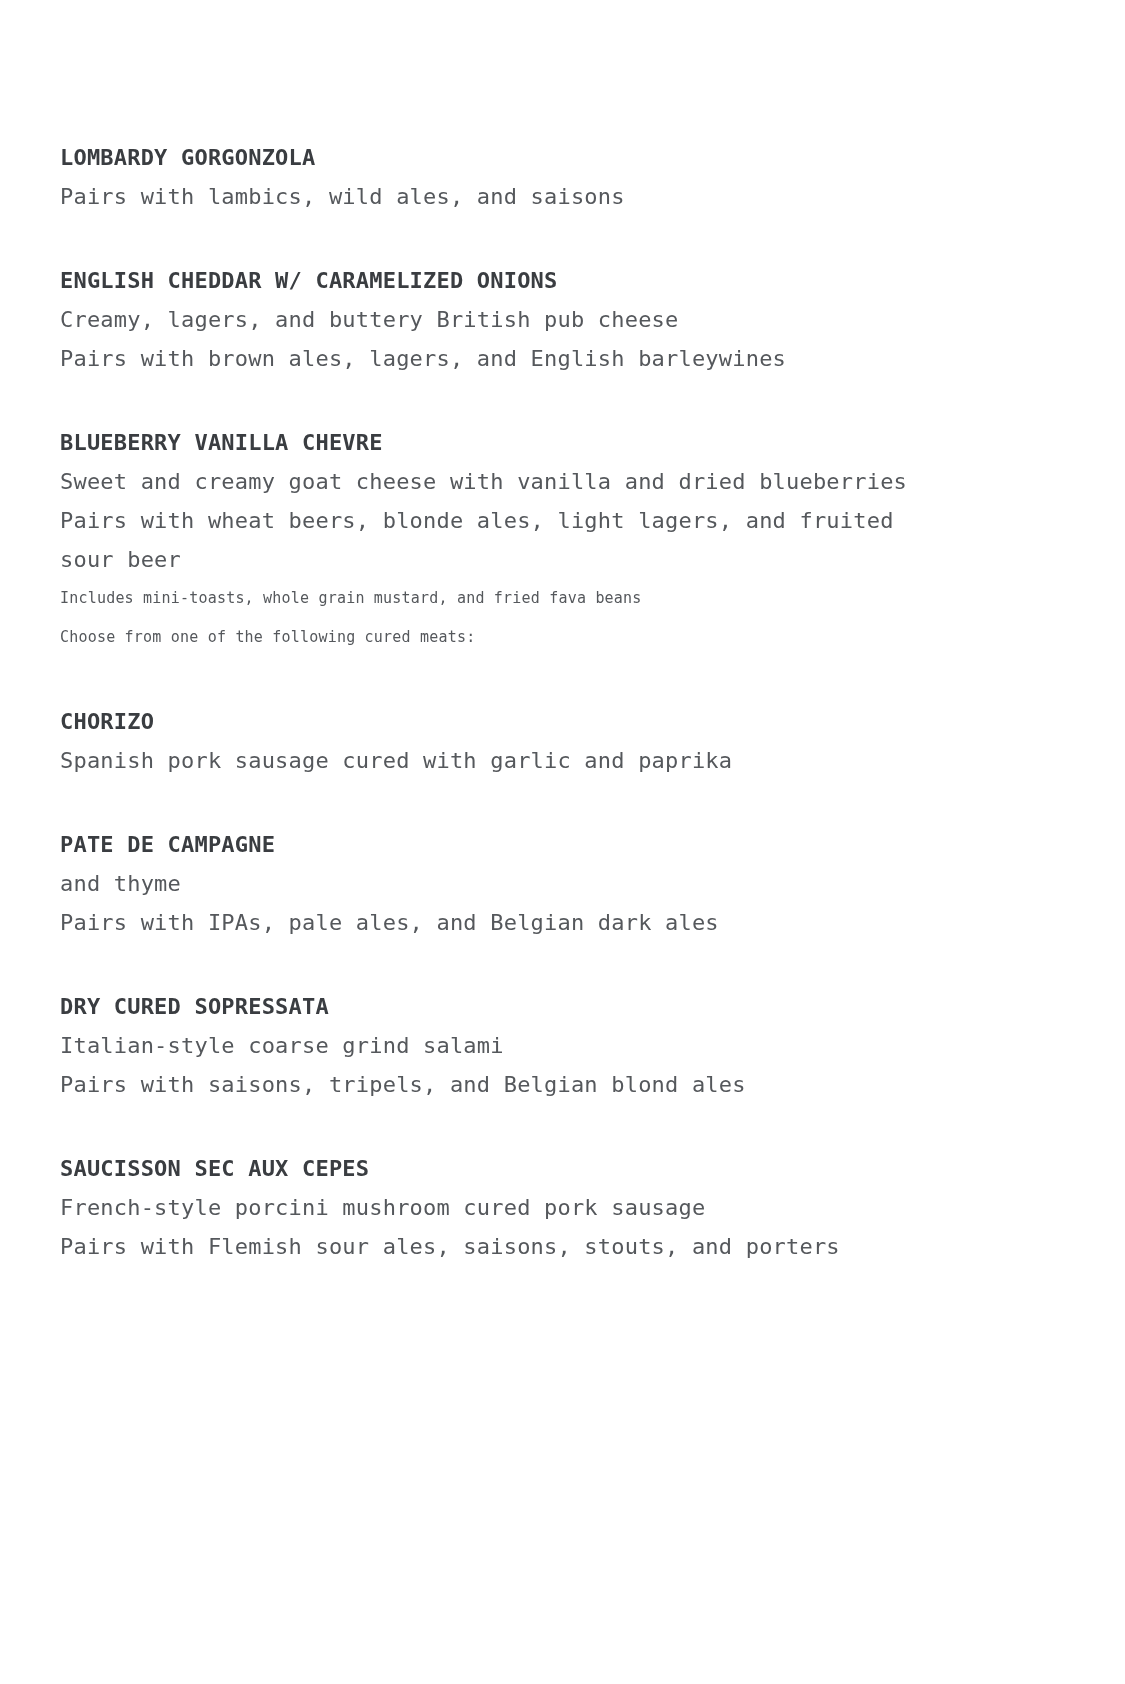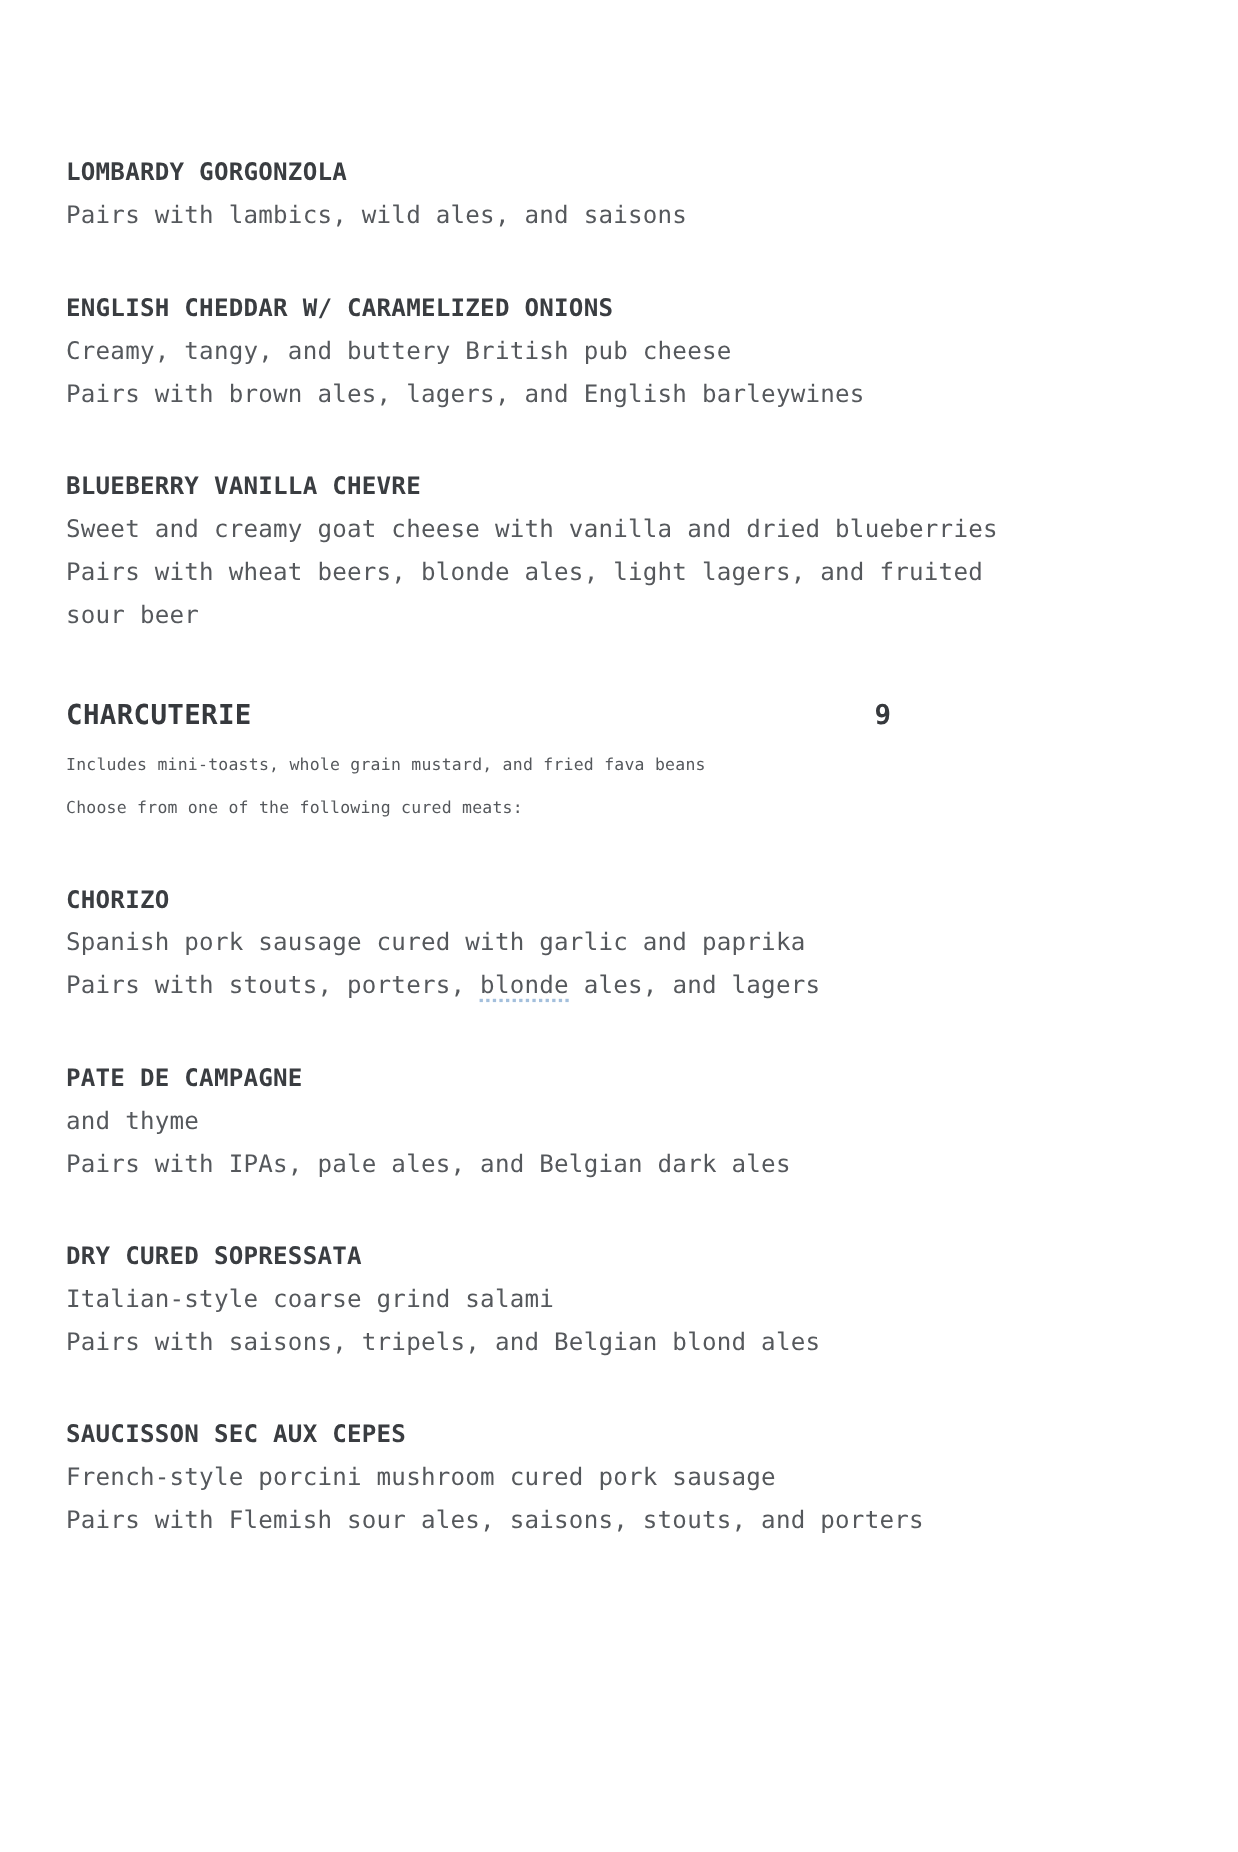--- a/index.html
+++ b/index.html
@@ -80,7 +80,7 @@
       </div>
       <div class="menu-item">
         <h3 class="menu-item-title">ENGLISH CHEDDAR W/ CARAMELIZED ONIONS</h3>
-        <p class="menu-item-line">Creamy, tangy, and buttery British pub cheese</p>
+        <p class="menu-item-line">Creamy, lagers, and buttery British pub cheese</p>
         <p class="menu-item-line">Pairs with brown ales, lagers, and English barleywines</p>
       </div>
       <div class="menu-item">

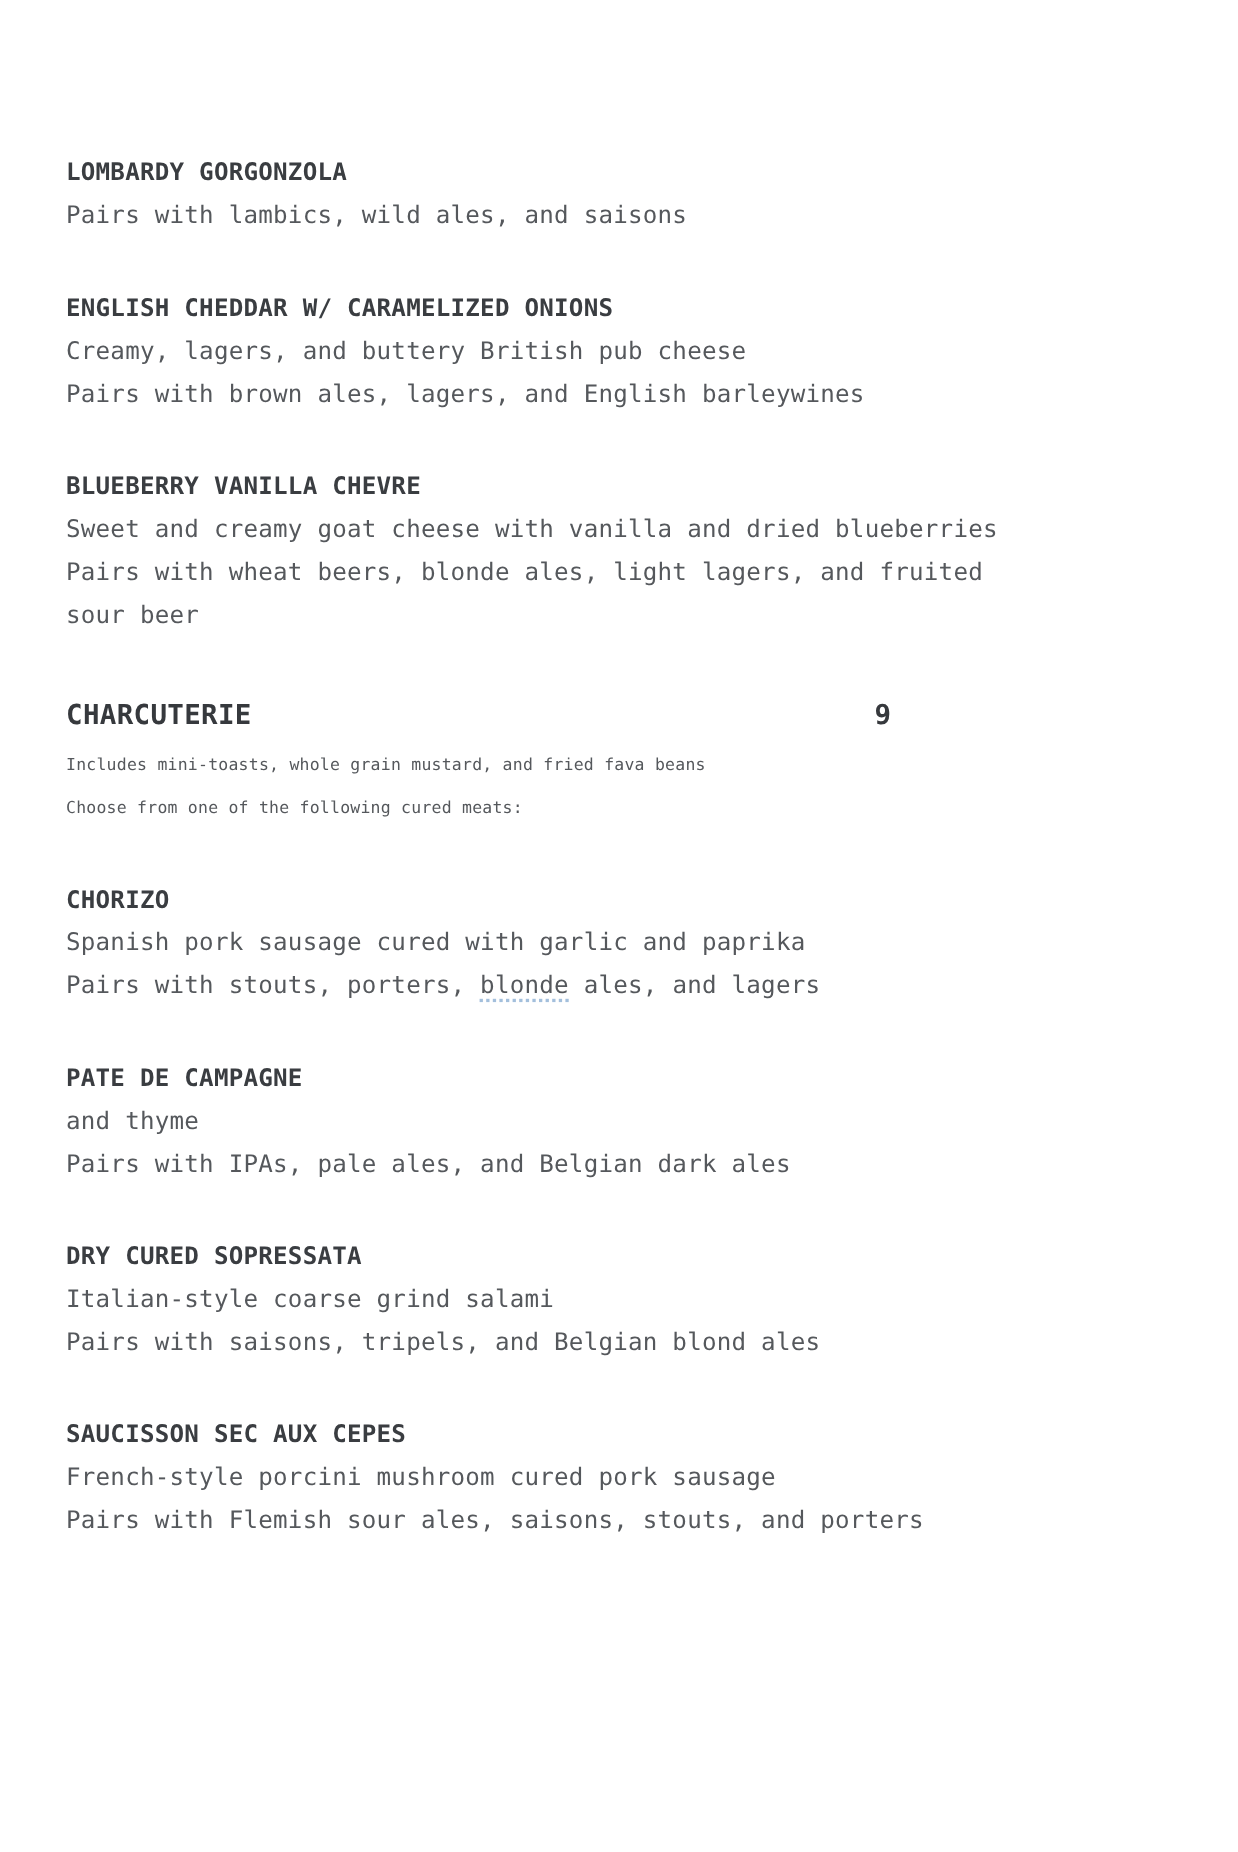--- a/index.html
+++ b/index.html
@@ -91,10 +91,6 @@
       </div>
     </div>
 
-  <div class="section-header-row">
-    <span class="section-title">CHARCUTERIE</span>
-    <span class="section-price">9</span>
-  </div>
   <p class="section-desc">Includes mini-toasts, whole grain mustard, and fried fava beans</p>
   <p class="section-desc">Choose from one of the following cured meats:</p>
 

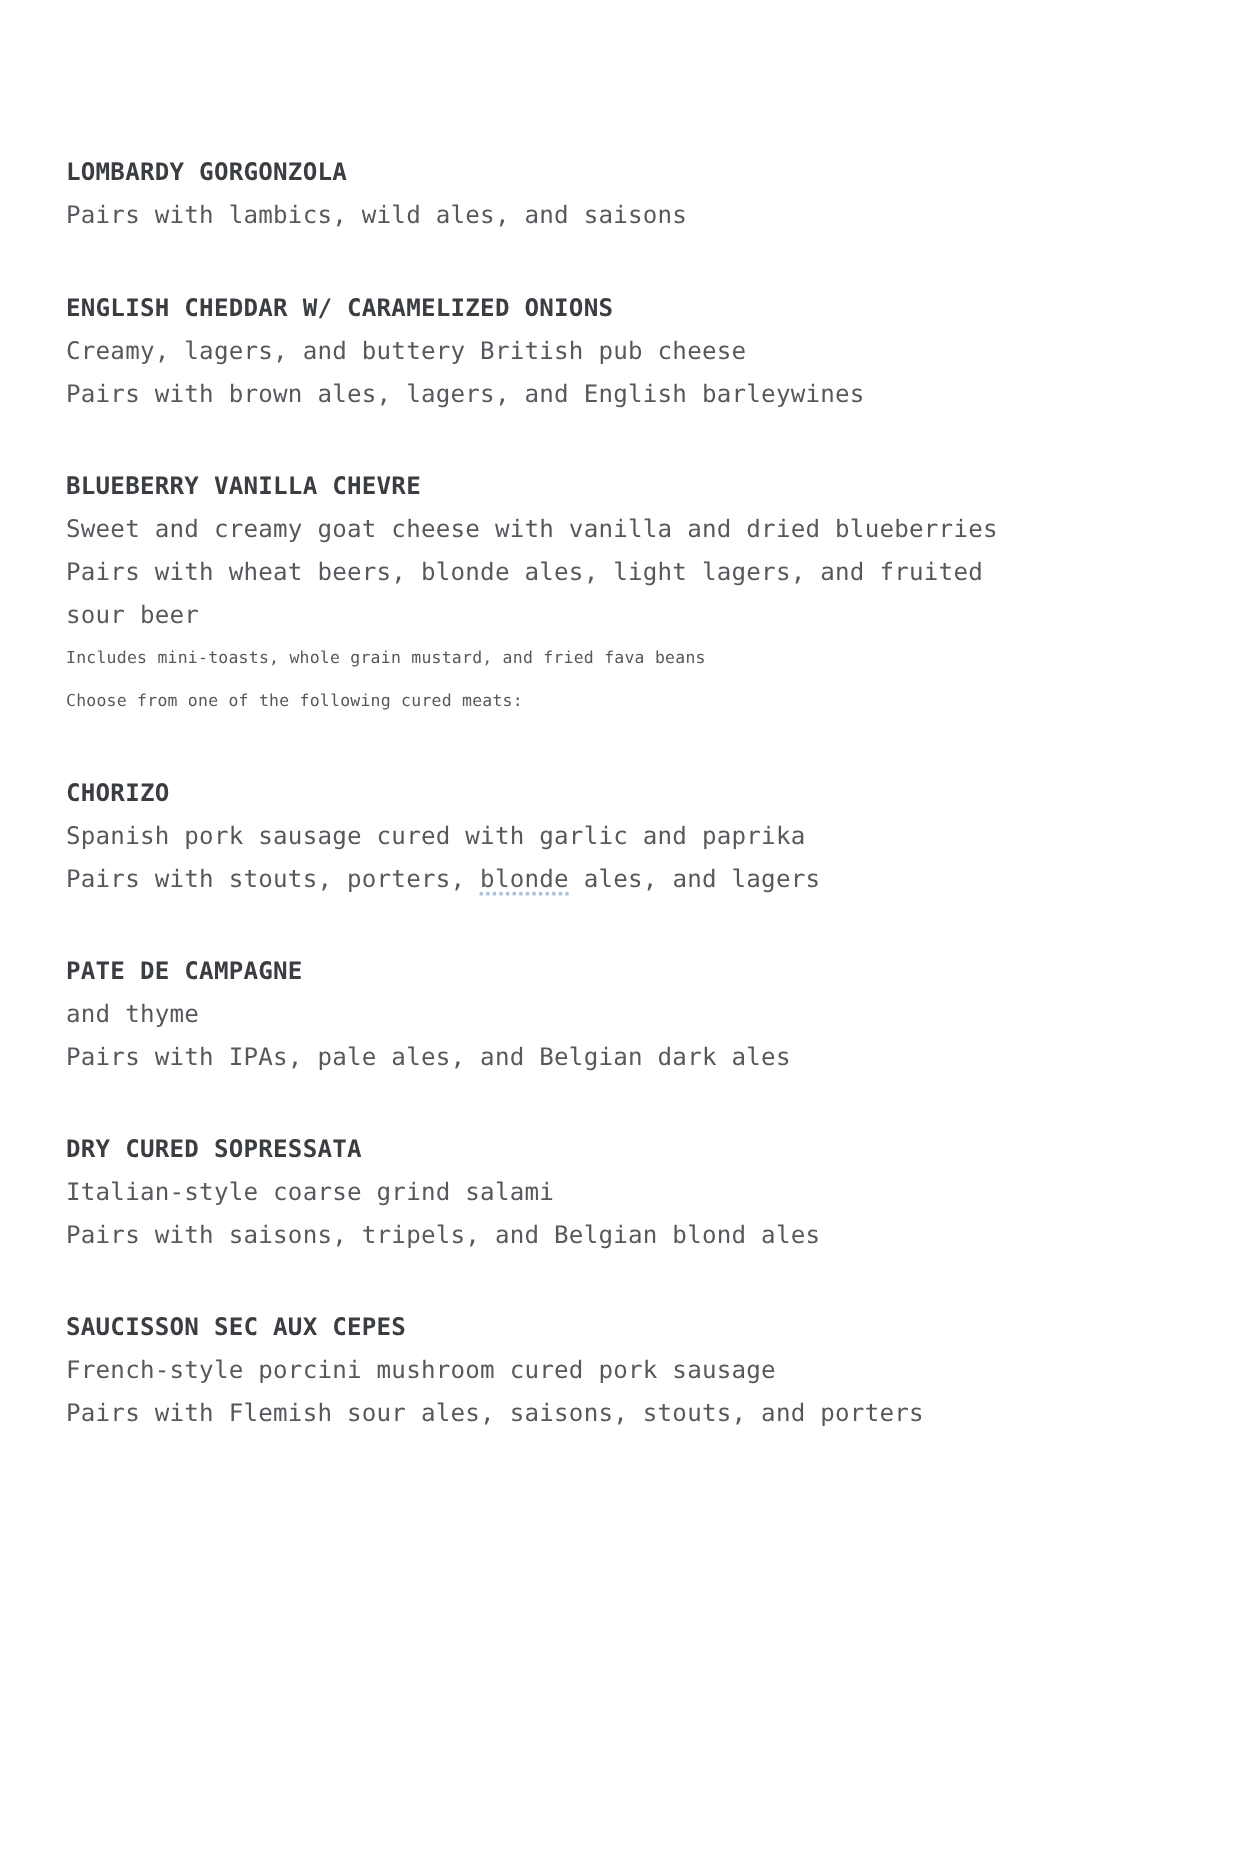--- a/index.html
+++ b/index.html
@@ -98,7 +98,6 @@
       <div class="menu-item">
         <h3 class="menu-item-title">CHORIZO</h3>
         <p class="menu-item-line">Spanish pork sausage cured with garlic and paprika</p>
-        <p class="menu-item-line"><span>Pairs with stouts, porters, </span><span class="spell-underline">blonde</span><span> ales, and lagers</span></p>
       </div>
       <div class="menu-item">
         <h3 class="menu-item-title">PATE DE CAMPAGNE</h3>

